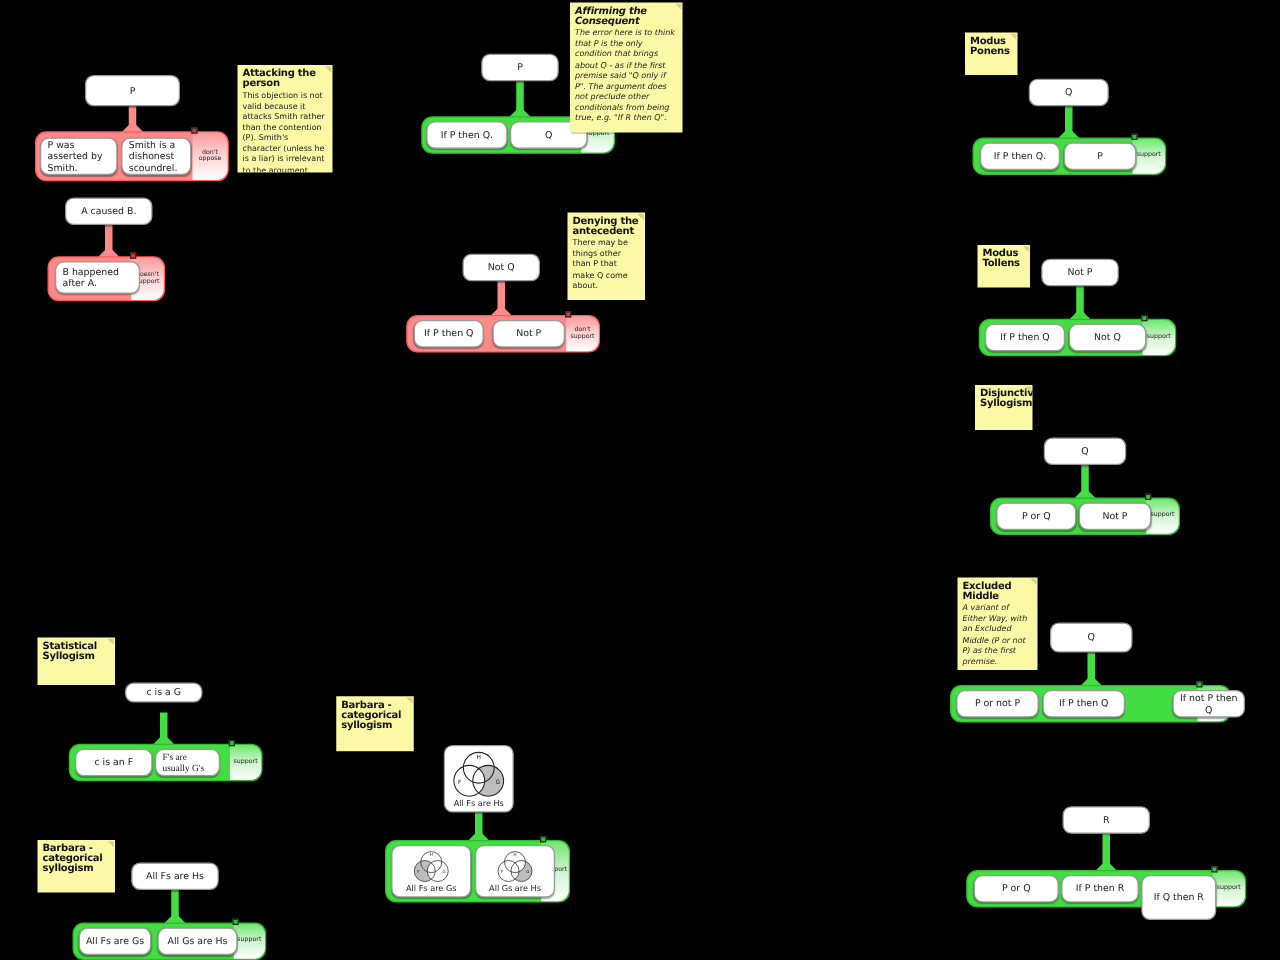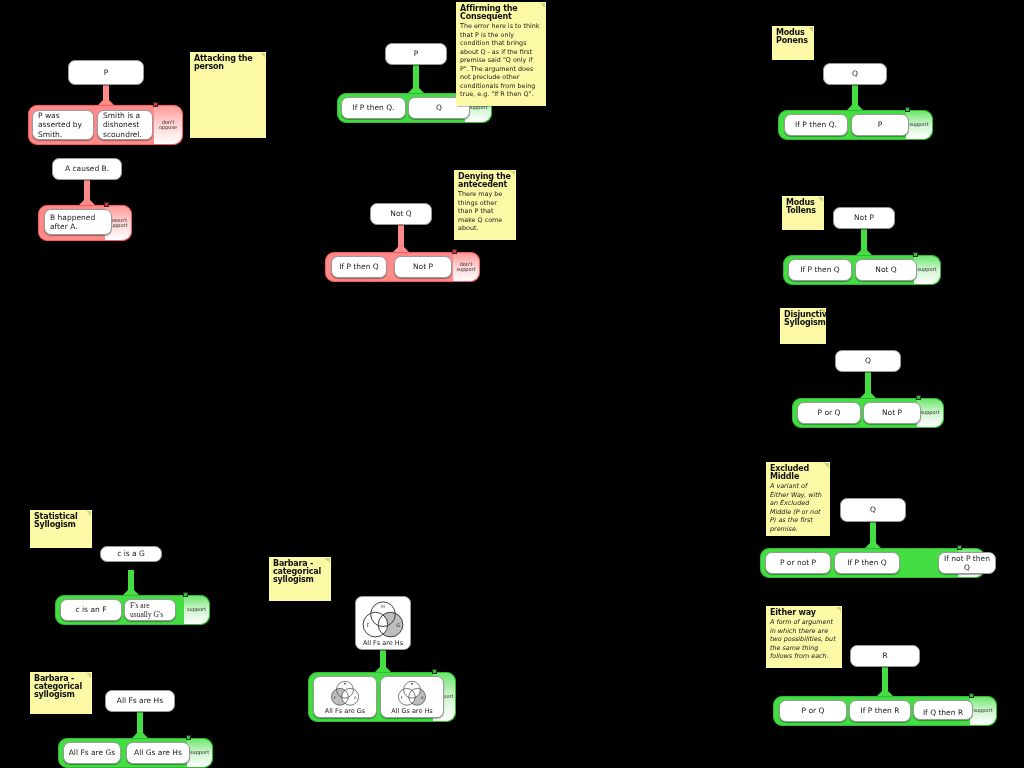--- a/index.html
+++ b/index.html
@@ -453,7 +453,7 @@
       <div class="fold"></div>
       <div class="ntitle">Attacking the person</div>
     </div>
-    <div class="note" style="left: 456px; top: 2px; width: 90px; height: 104px;">
+    <div class="note" style="left: 456px; top: 2px; width: 90px; height: 104px; font-style: italic;">
       <div class="fold"></div>
       <div class="ntitle">Affirming the Consequent</div>
       <div class="nbody">The error here is to think that P is the only condition that brings about Q - as if the first premise said "Q only if P".  The argument does not preclude other conditionals from being true, e.g. "If R then Q".</div>

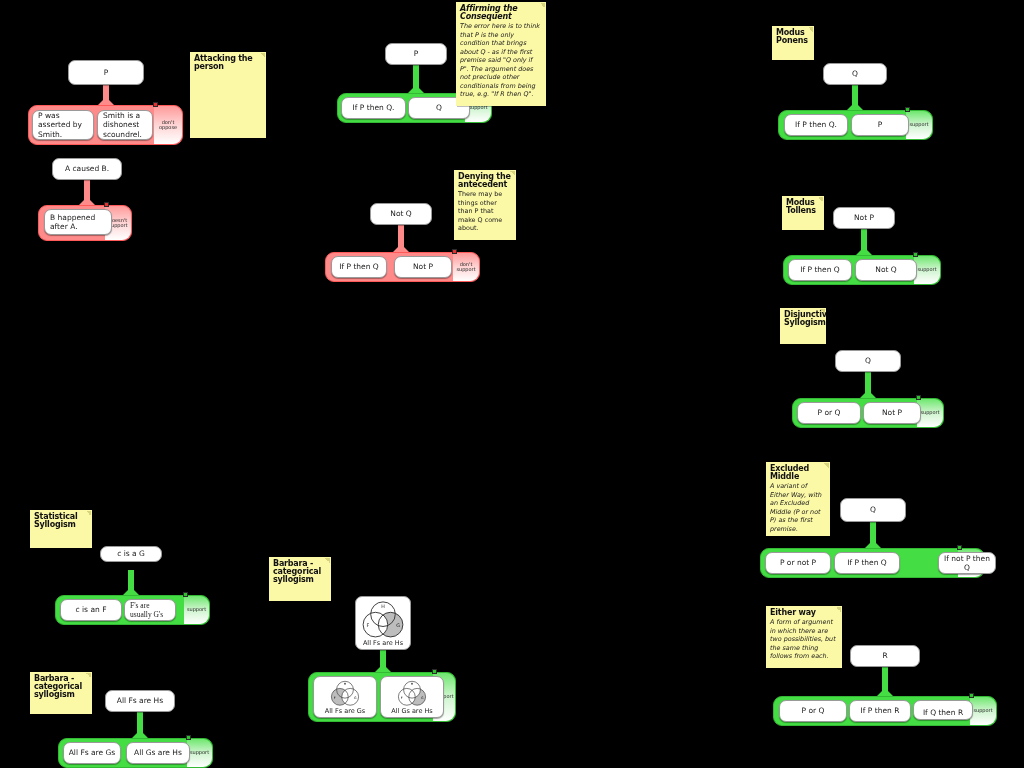--- a/index.html
+++ b/index.html
@@ -452,6 +452,7 @@
     <div class="note" style="left: 190px; top: 52px; width: 76px; height: 86px;">
       <div class="fold"></div>
       <div class="ntitle">Attacking the person</div>
+      <div class="nbody">This objection is not valid because it attacks Smith rather than the contention (P).  Smith's character (unless he is a liar) is irrelevant to the argument.</div>
     </div>
     <div class="note" style="left: 456px; top: 2px; width: 90px; height: 104px; font-style: italic;">
       <div class="fold"></div>

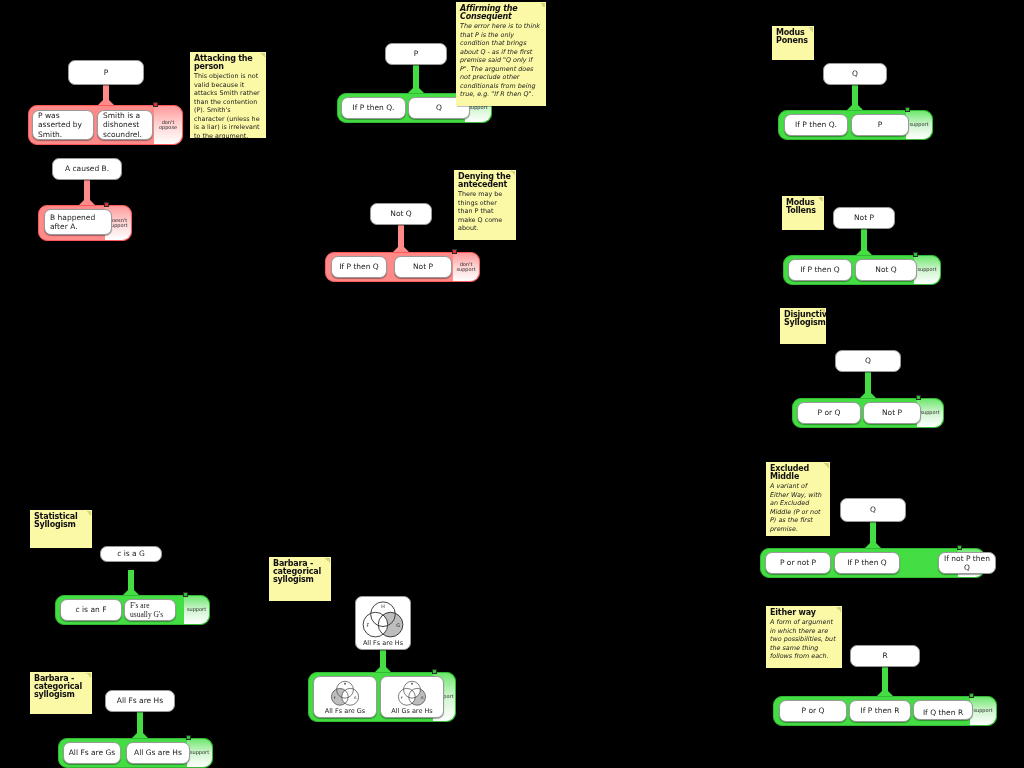--- a/index.html
+++ b/index.html
@@ -481,11 +481,6 @@
       <div class="ntitle">Excluded Middle</div>
       <div class="nbody ital">A variant of Either Way, with an Excluded Middle (P or not P) as the first premise.</div>
     </div>
-    <div class="note" style="left: 766px; top: 606px; width: 76px; height: 62px;">
-      <div class="fold"></div>
-      <div class="ntitle">Either way</div>
-      <div class="nbody ital">A form of argument in which there are two possibilities, but the same thing follows from each.</div>
-    </div>
     <div class="note" style="left: 30px; top: 510px; width: 62px; height: 38px;">
       <div class="fold"></div>
       <div class="ntitle">Statistical Syllogism</div>

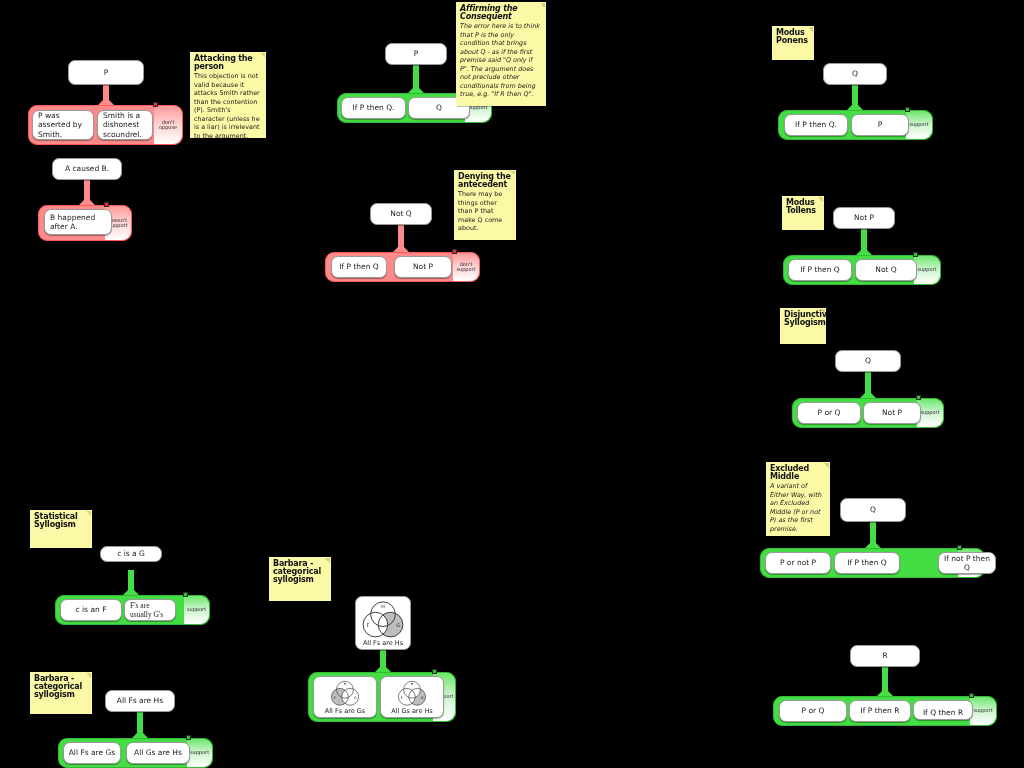--- a/index.html
+++ b/index.html
@@ -271,7 +271,7 @@
       <div class="claim" style="left: 849px; top: 700px; width: 62px; height: 22px; pointer-events: auto;">
         <span>If P then R</span>
       </div>
-      <div class="claim" style="left: 913px; top: 700px; width: 60px; height: 20px; pointer-events: auto; align-items: flex-end;">
+      <div class="claim" style="left: 913px; top: 700px; width: 60px; height: 36px; pointer-events: auto;">
         <span>If Q then R</span>
       </div>
     </div>

